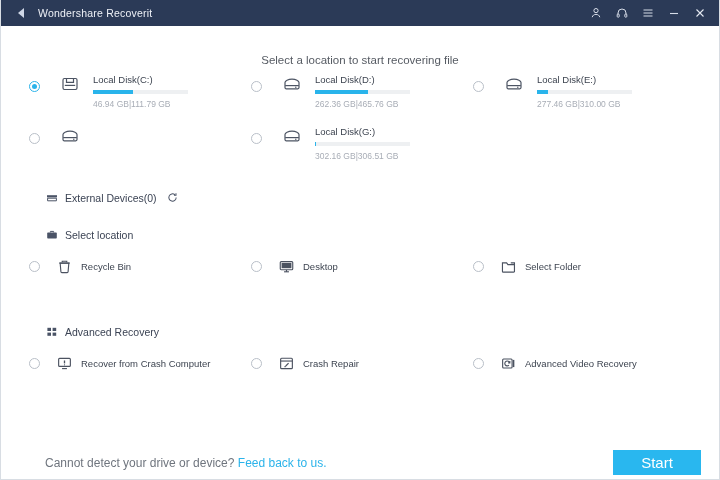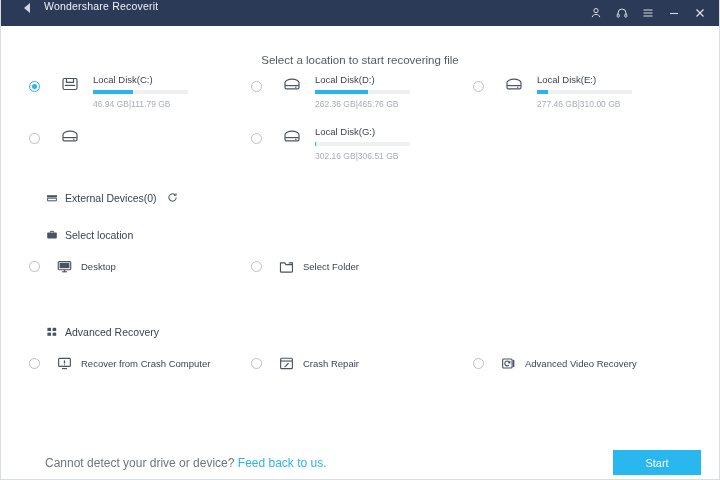--- a/index.html
+++ b/index.html
@@ -23,7 +23,8 @@
     height: 26px;
     background: #2b3a57;
     display: flex;
-    padding: 0 6px 0 18px;
+    align-items: center;
+    padding: 0 6px 0 12px;
     color: #e9edf4;
   }
   .tb-back {

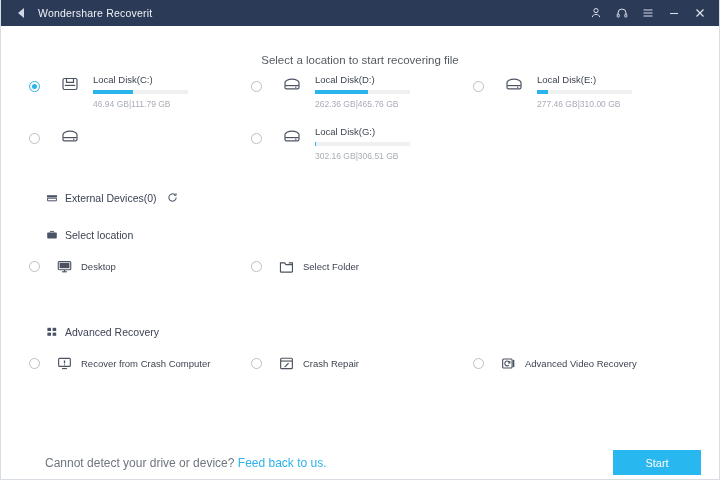--- a/index.html
+++ b/index.html
@@ -370,6 +370,17 @@
       <span class="radio"></span>
       <span class="opt-ico">
         <svg width="17" height="17" viewBox="0 0 18 18" fill="none" stroke="#4b5260" stroke-width="1.2">
+            <path d="M4.4 5.4h9.2l-.8 9.2a1 1 0 0 1-1 .9H6.2a1 1 0 0 1-1-.9z"></path>
+            <path d="M3.4 5.4h11.2"></path>
+            <path d="M6.6 4.6V3.4h4.8v1.2"></path>
+          </svg>
+      </span>
+      <span class="opt-label">Recycle Bin</span>
+    </div>
+    <div class="opt">
+      <span class="radio"></span>
+      <span class="opt-ico">
+        <svg width="17" height="17" viewBox="0 0 18 18" fill="none" stroke="#4b5260" stroke-width="1.2">
             <rect x="2.4" y="3.8" width="13.2" height="8.6" rx="1"></rect>
             <rect x="3.8" y="5.2" width="10.4" height="5.6" fill="#4b5260" stroke="none"></rect>
             <path d="M6.4 14.6h5.2"></path>

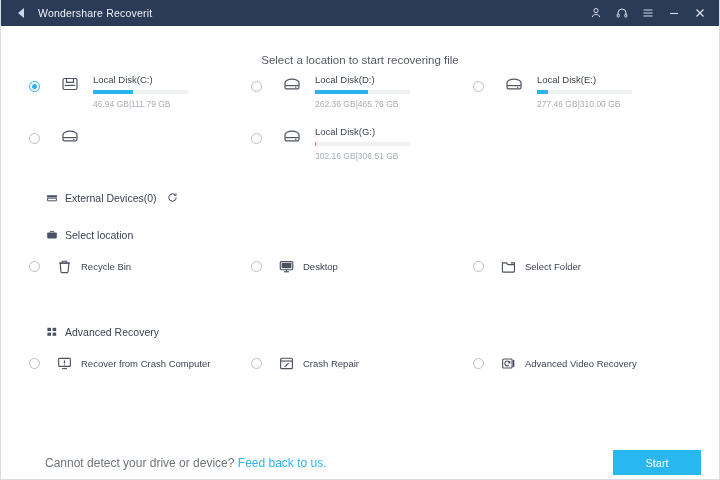--- a/index.html
+++ b/index.html
@@ -188,7 +188,7 @@
     width: 88px; height: 25px;
     background: #29b7ef;
     color: #ffffff;
-    font-size: 11px;
+    font-size: 15px;
     display: flex; align-items: center; justify-content: center;
     border: none;
     font-family: "Liberation Sans", sans-serif;

